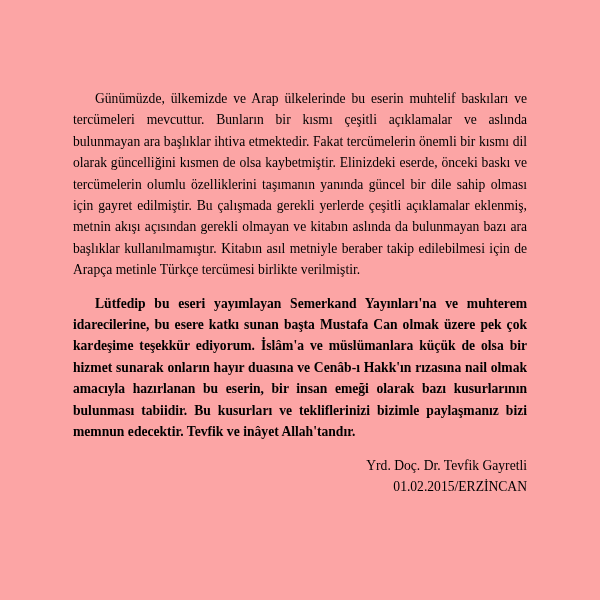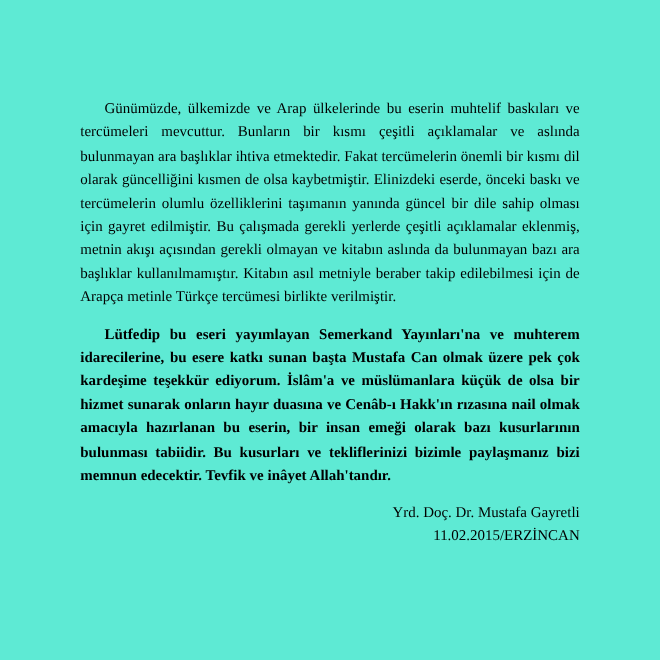--- a/index.html
+++ b/index.html
@@ -21,7 +21,7 @@
     position: relative;
     width: 600px;
     height: 600px;
-    background: #5eead4;
+    background: #fca5a5;
     box-sizing: border-box;
   }
 

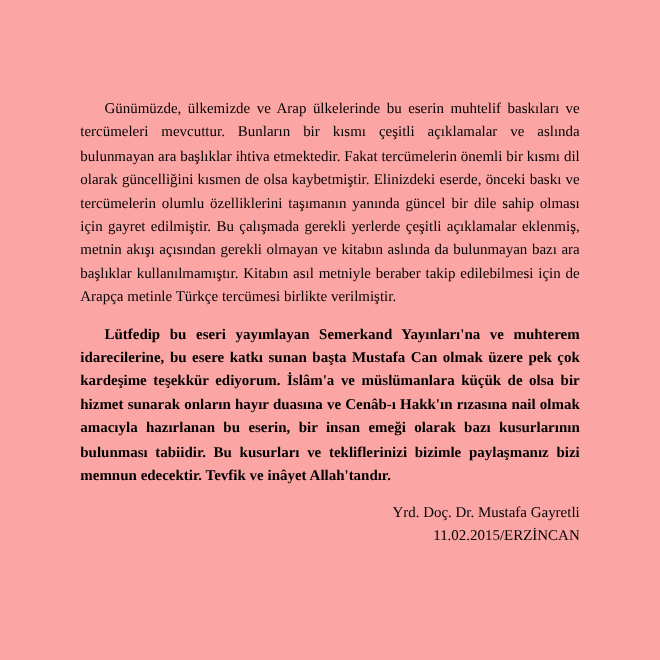--- a/index.html
+++ b/index.html
@@ -74,7 +74,7 @@
   </div>
 
   <div class="signature">
-    <div class="sig-line">Yrd. Doç. Dr. Mustafa Gayretli</div>
+    <div class="sig-line">Yrd. Doç. Dr. Tevfik Gayretli</div>
     <div class="sig-line">11.02.2015/ERZİNCAN</div>
   </div>
 

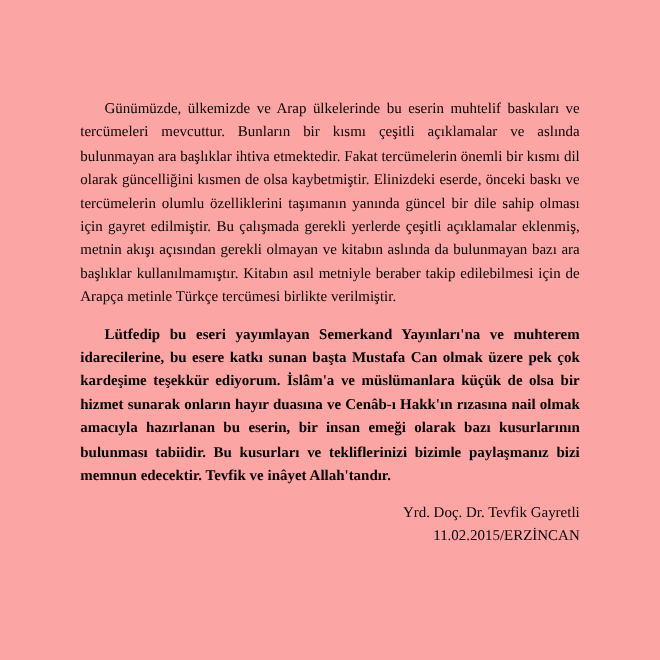--- a/index.html
+++ b/index.html
@@ -75,7 +75,7 @@
 
   <div class="signature">
     <div class="sig-line">Yrd. Doç. Dr. Tevfik Gayretli</div>
-    <div class="sig-line">11.02.2015/ERZİNCAN</div>
+    <div class="sig-line">01.02.2015/ERZİNCAN</div>
   </div>
 
 </div>

